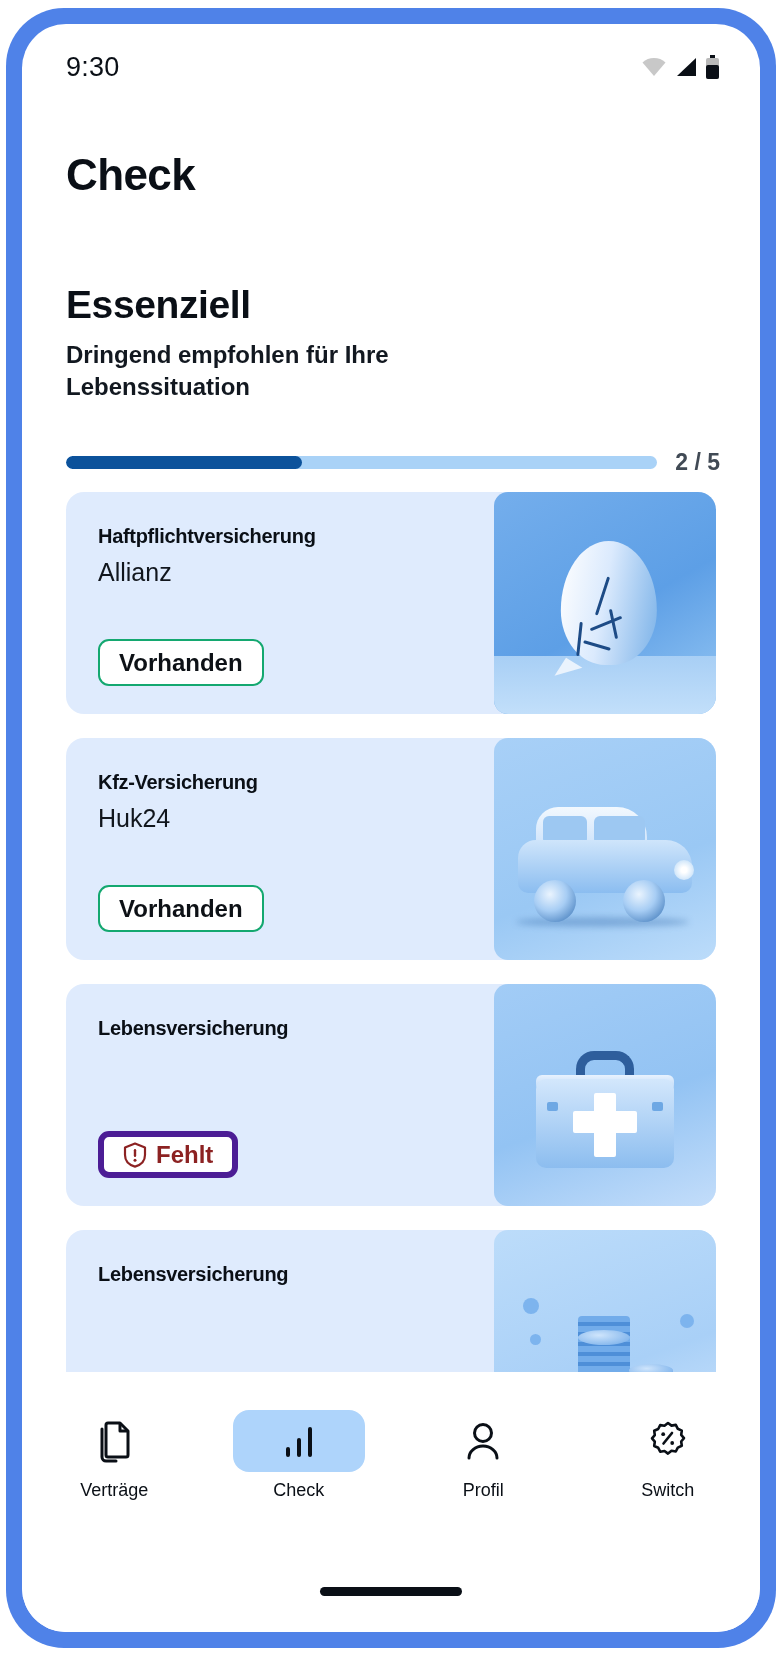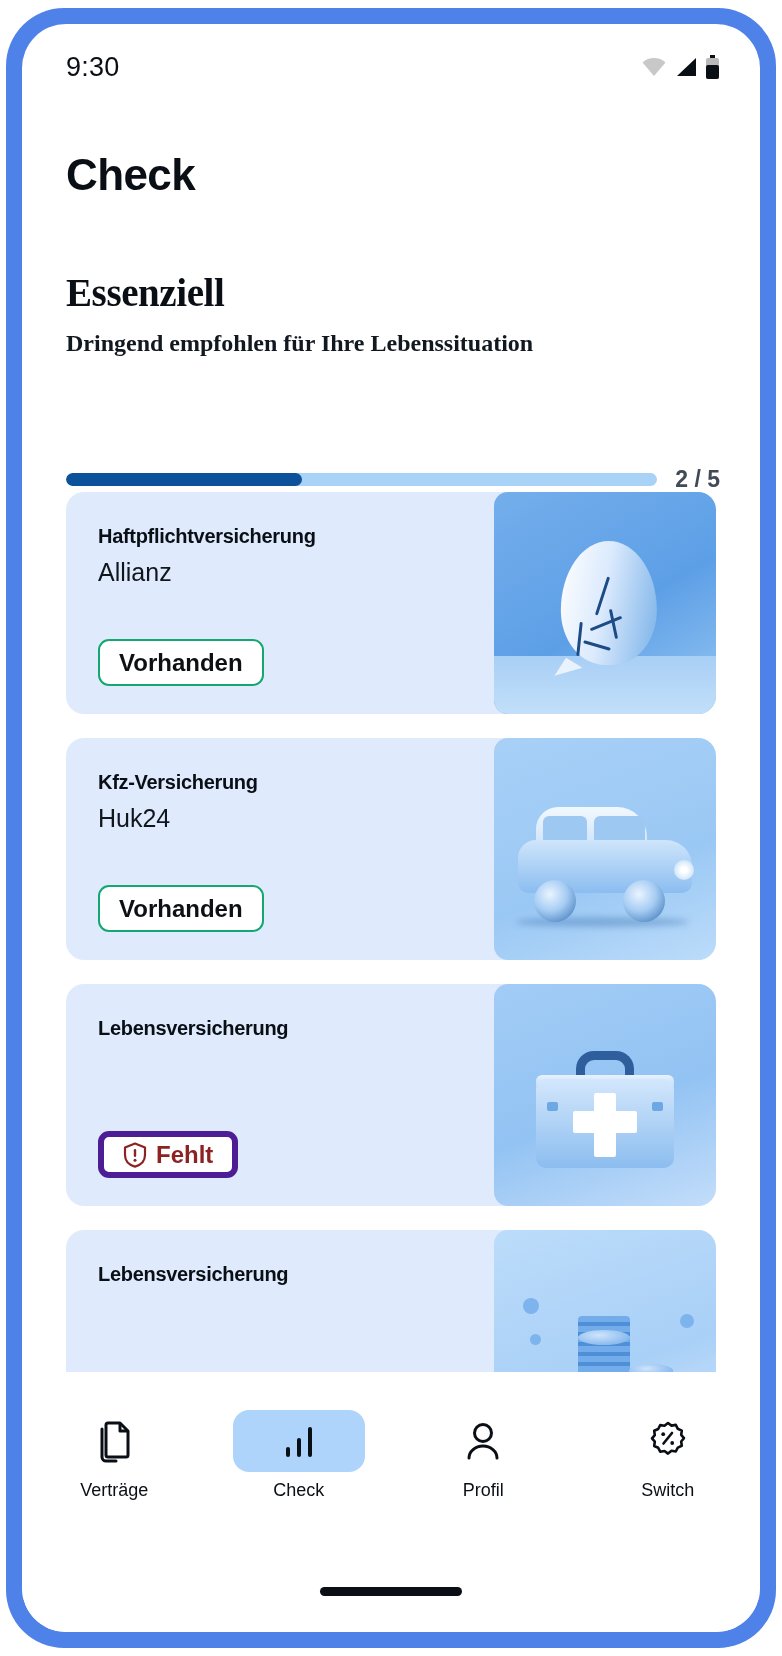--- a/index.html
+++ b/index.html
@@ -70,9 +70,8 @@
   #section-block {
     position: absolute;
     left: 44px;
-    top: 248px;
+    top: 260px;
     width: 650px;
-    font-family: Liberation Serif, serif;
   }
   #section-title {
     font-size: 39px;

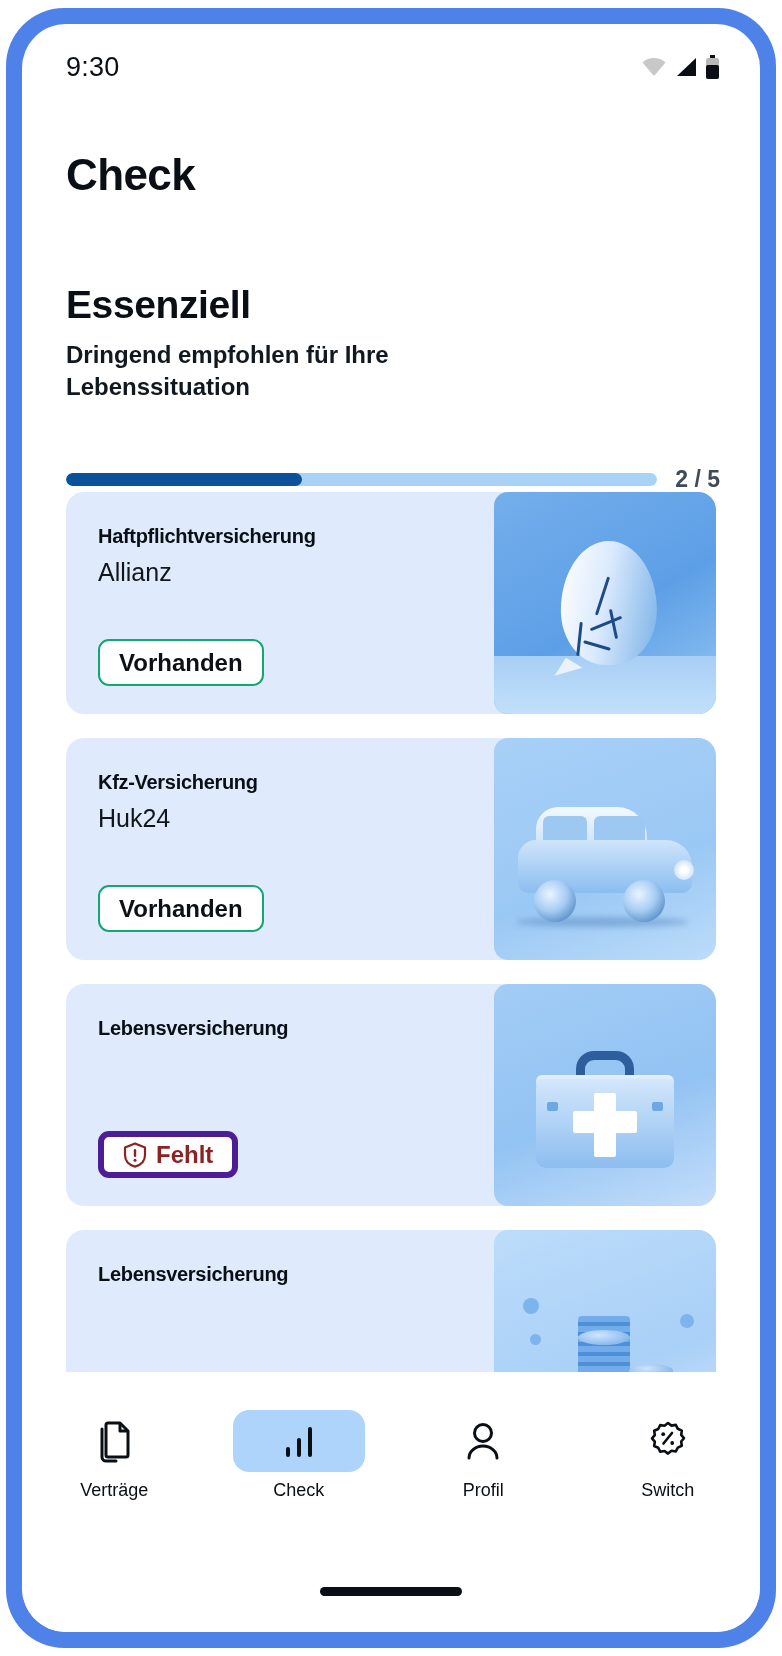--- a/index.html
+++ b/index.html
@@ -98,7 +98,6 @@
     display: flex;
     align-items: center;
     gap: 18px;
-    margin-top: 17px;
   }
   #progress-track {
     position: relative;

